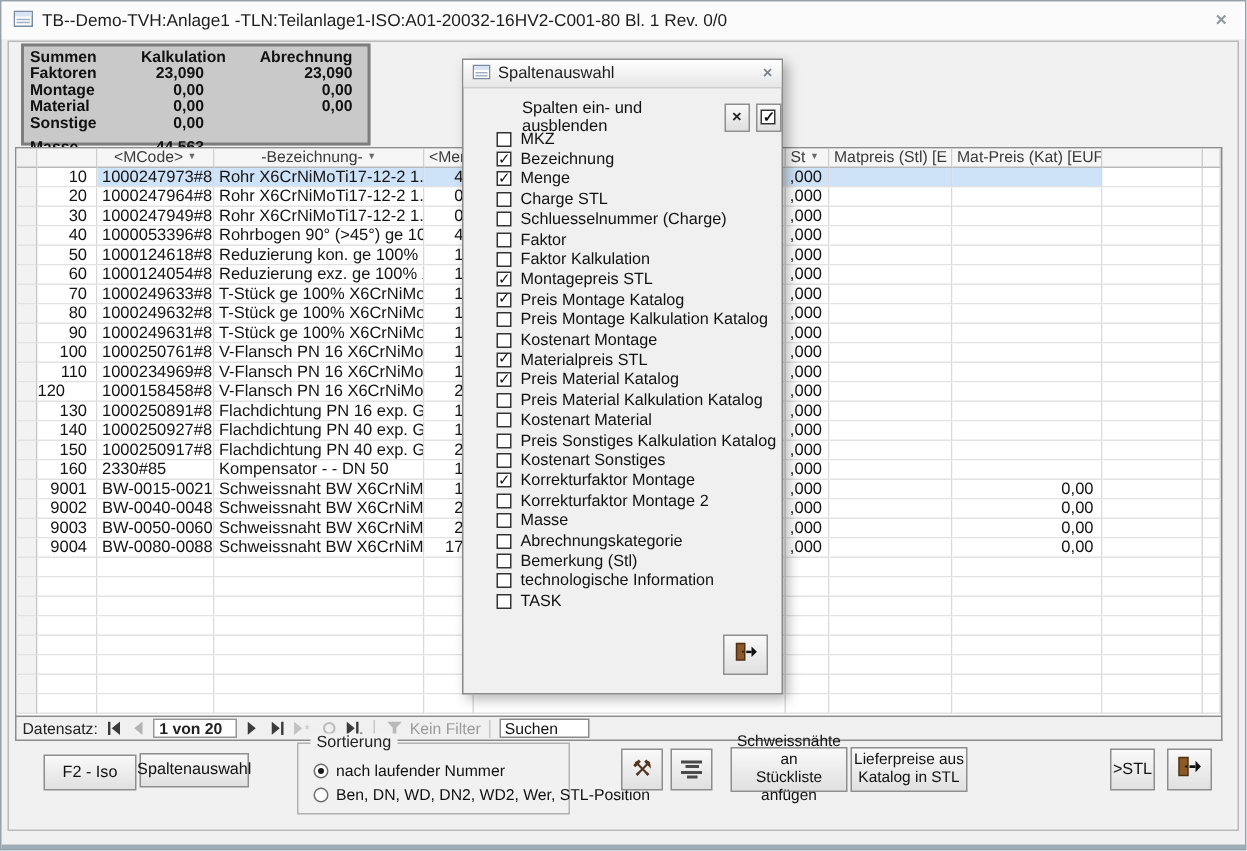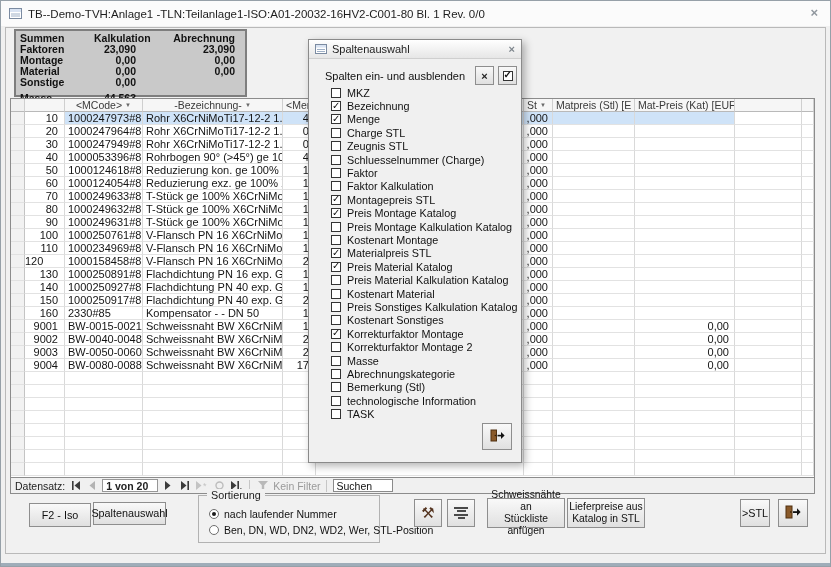--- a/index.html
+++ b/index.html
@@ -43,7 +43,7 @@
   .dlg-title{height:19px;background:linear-gradient(#ffffff,#e6e6e6);border-bottom:1px solid #cfcfcf;display:flex;align-items:center;padding:0 6px;}
   .dlg-title .ttl{font-size:11px;color:#1d1d1d;margin-left:5px;flex:1;}
   .dlg-title .close-x{position:static;margin-left:auto;font-size:11px;color:#7e868d;}
-  .dlg-head{position:absolute;left:16px;top:26px;display:flex;align-items:center;gap:4px;}
+  .dlg-head{position:absolute;left:39px;top:26px;display:flex;align-items:center;gap:4px;}
   .dlg-head .lbl{font-size:11px;color:#111;margin-right:6px;}
   .sqbtn{width:19px;height:19px;background:linear-gradient(#f9f9f9,#dfdfdf);border:1px solid #8e8e8e;display:inline-flex;align-items:center;justify-content:center;font-size:11px;font-weight:bold;color:#222;}
   .items{position:absolute;left:22px;top:46px;right:4px;}

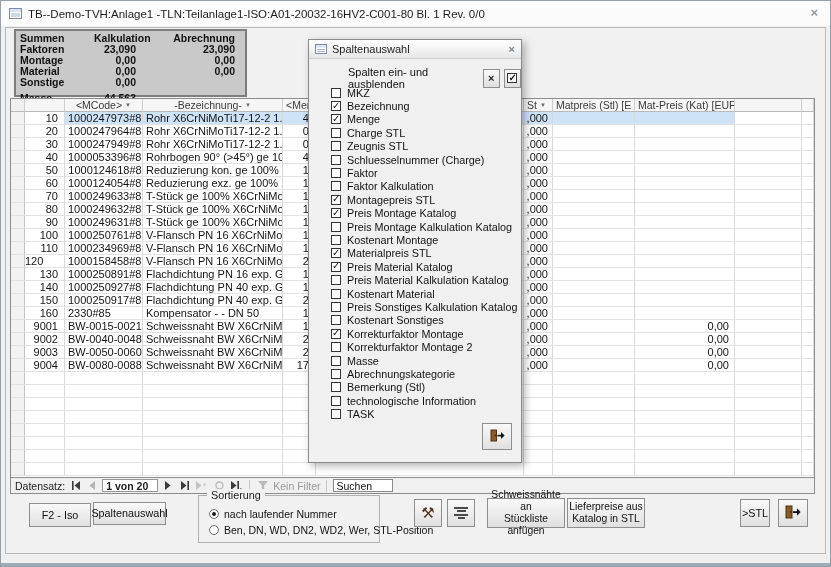--- a/index.html
+++ b/index.html
@@ -663,10 +663,6 @@
         </div>
         <div class="item">
           <span class="cb"></span>
-          <span>Zeugnis STL</span>
-        </div>
-        <div class="item">
-          <span class="cb"></span>
           <span>Schluesselnummer (Charge)</span>
         </div>
         <div class="item">

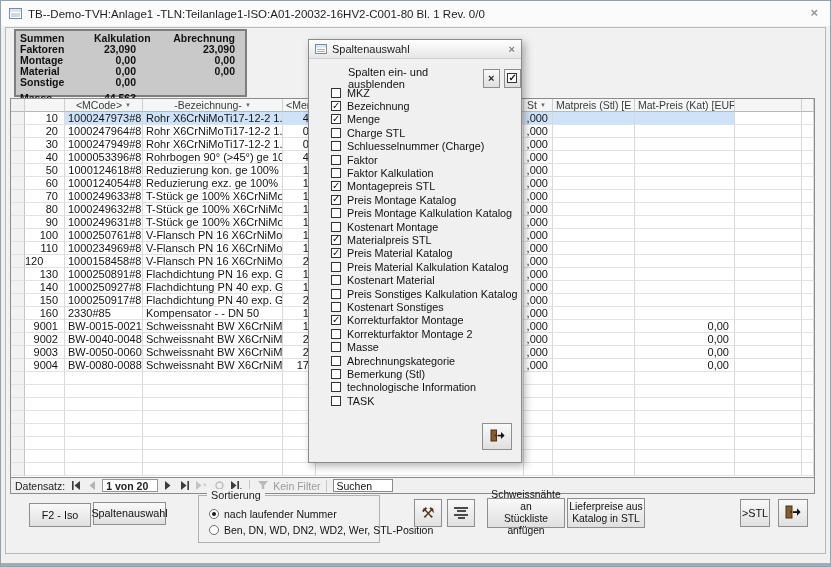--- a/index.html
+++ b/index.html
@@ -210,7 +210,7 @@
         <div class="trow">
           <div class="td gut" style="width: 14px;"></div>
           <div class="td ar" style="width: 40px; padding-right: 6px;">50</div>
-          <div class="td al" style="width: 78px; text-align: center;">1000124618#8</div>
+          <div class="td al" style="width: 78px;">1000124618#8</div>
           <div class="td al" style="width: 140px;">Reduzierung kon. ge 100% X6CrNiMoT</div>
           <div class="td ar" style="width: 33px; padding-right: 3px;">1,</div>
           <div class="td " style="width: 208px;"></div>

